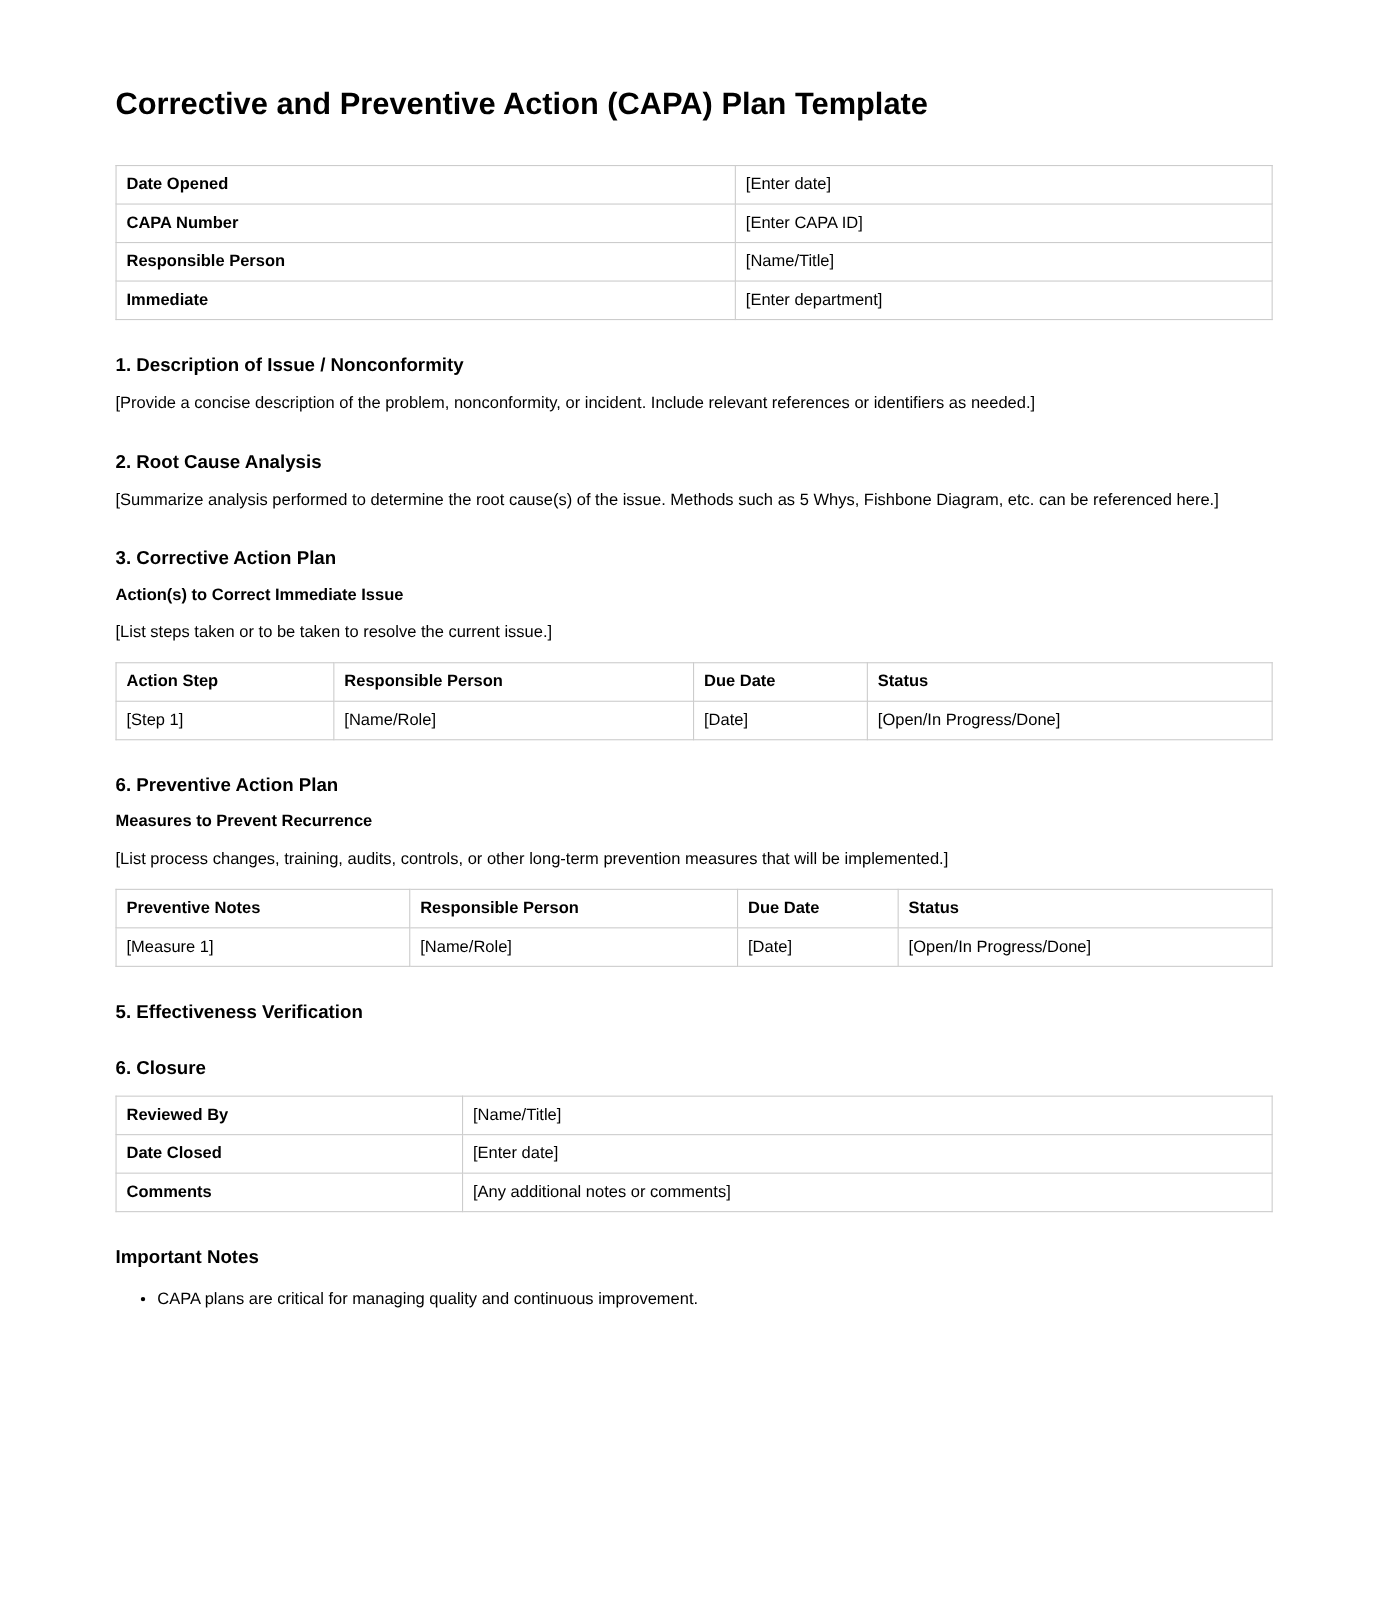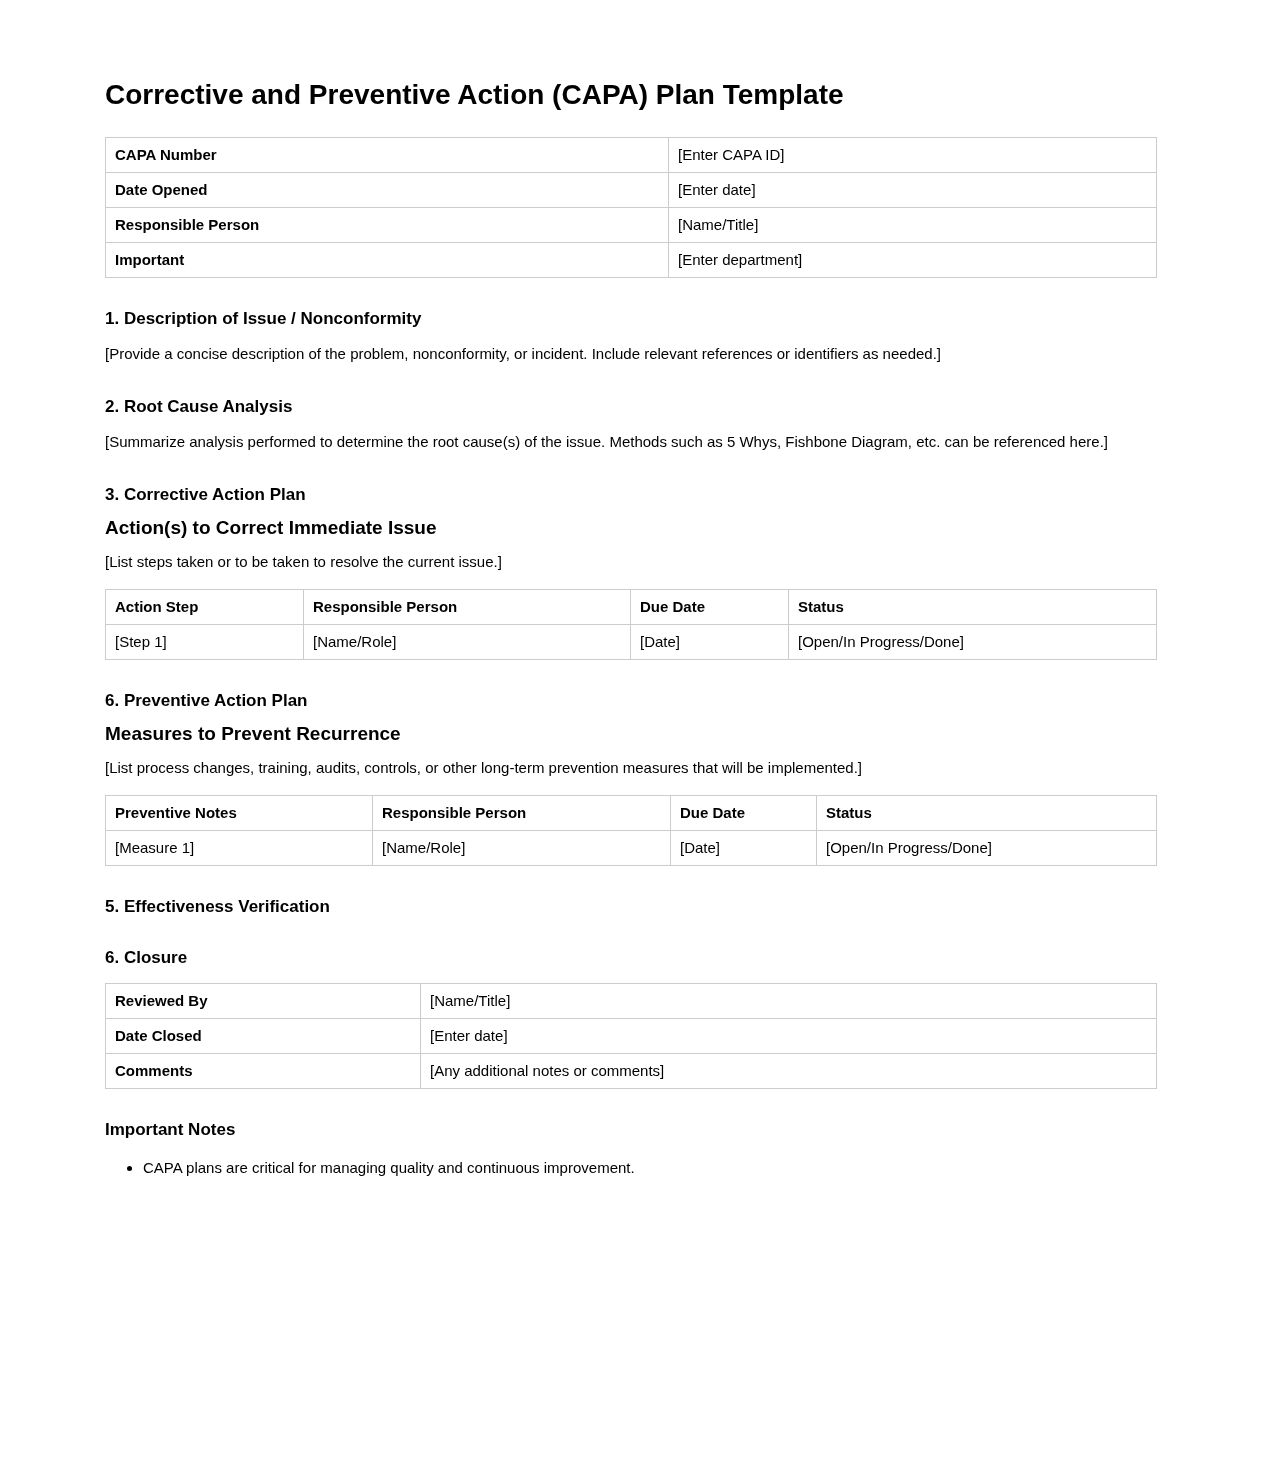--- a/index.html
+++ b/index.html
@@ -26,7 +26,7 @@
     font-size: 28px;
     line-height: 34px;
     font-weight: bold;
-    margin: 78px 0 25px 0;
+    margin: 78px 0 38px 0;
   }
   h2.section-heading {
     font-size: 17px;

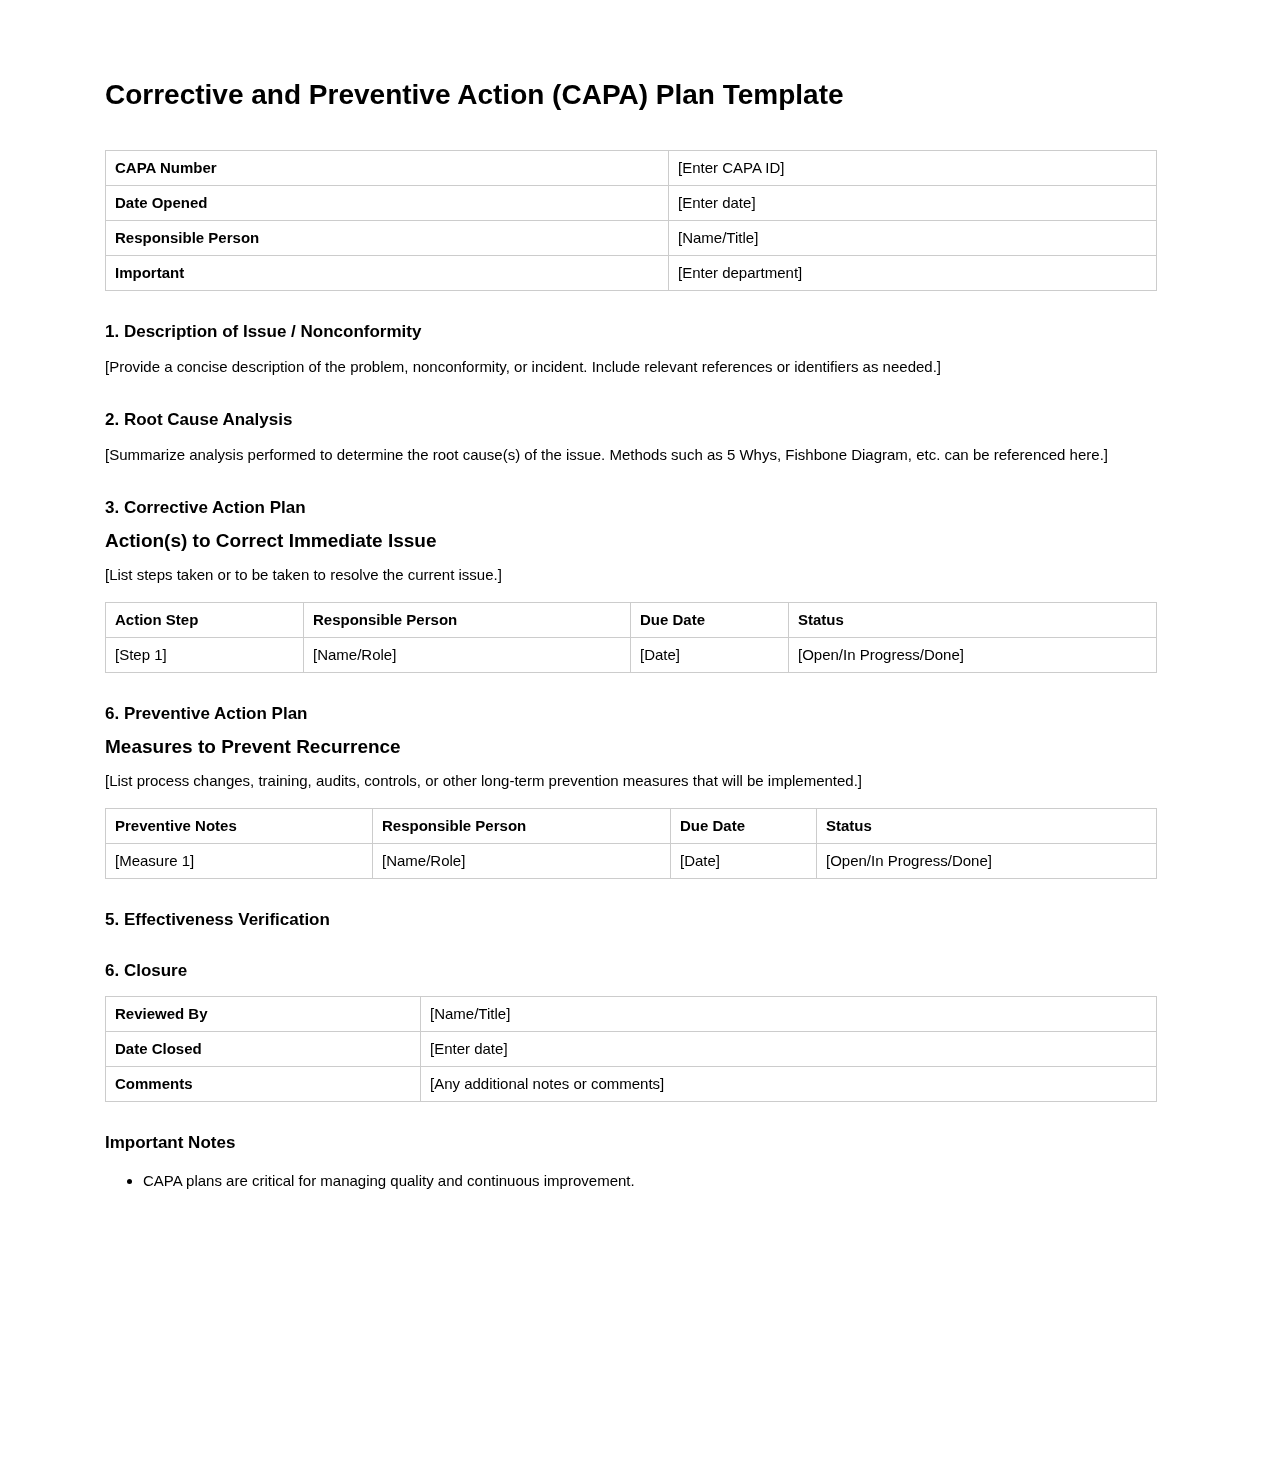--- a/index.html
+++ b/index.html
@@ -90,12 +90,12 @@
         </colgroup>
       <tbody>
         <tr>
+          <td class="b">Date Opened</td>
+          <td>[Enter date]</td>
+        </tr>
+        <tr>
           <td class="b">CAPA Number</td>
           <td>[Enter CAPA ID]</td>
-        </tr>
-        <tr>
-          <td class="b">Date Opened</td>
-          <td>[Enter date]</td>
         </tr>
         <tr>
           <td class="b">Responsible Person</td>

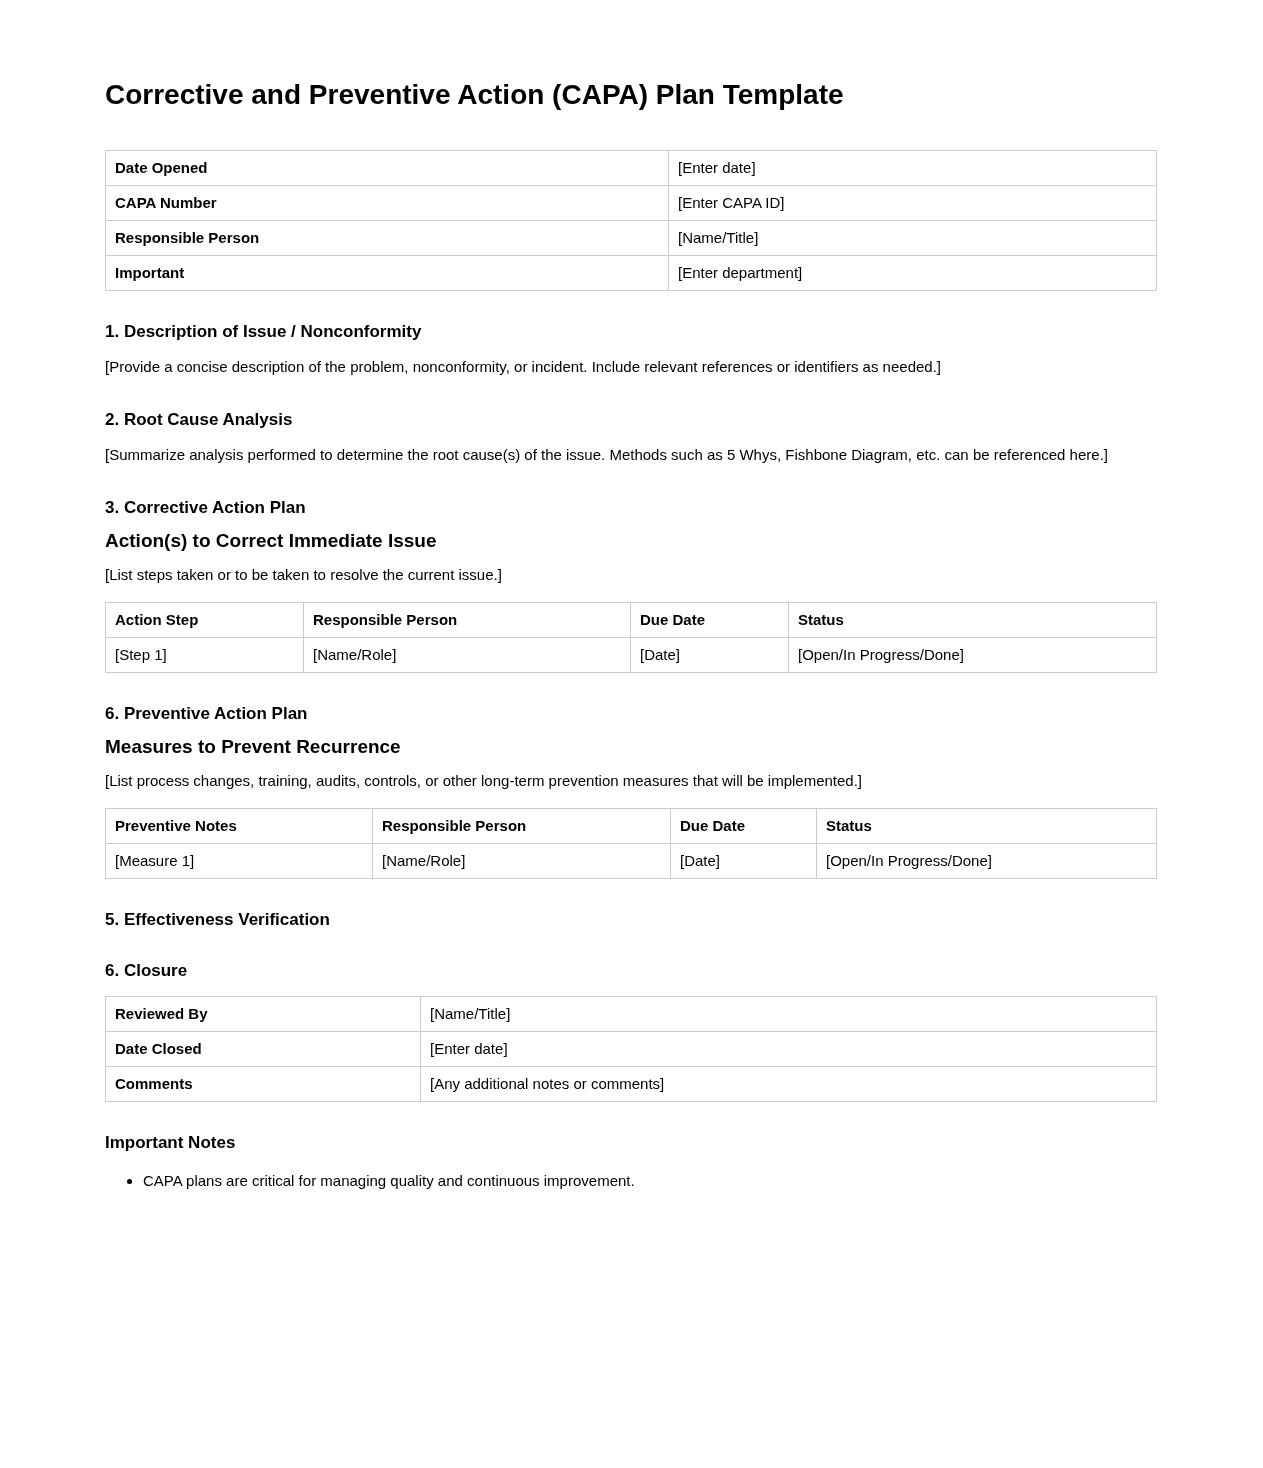--- a/index.html
+++ b/index.html
@@ -102,7 +102,7 @@
           <td>[Name/Title]</td>
         </tr>
         <tr>
-          <td class="b">Important</td>
+          <td class="b">Immediate</td>
           <td>[Enter department]</td>
         </tr>
       </tbody>

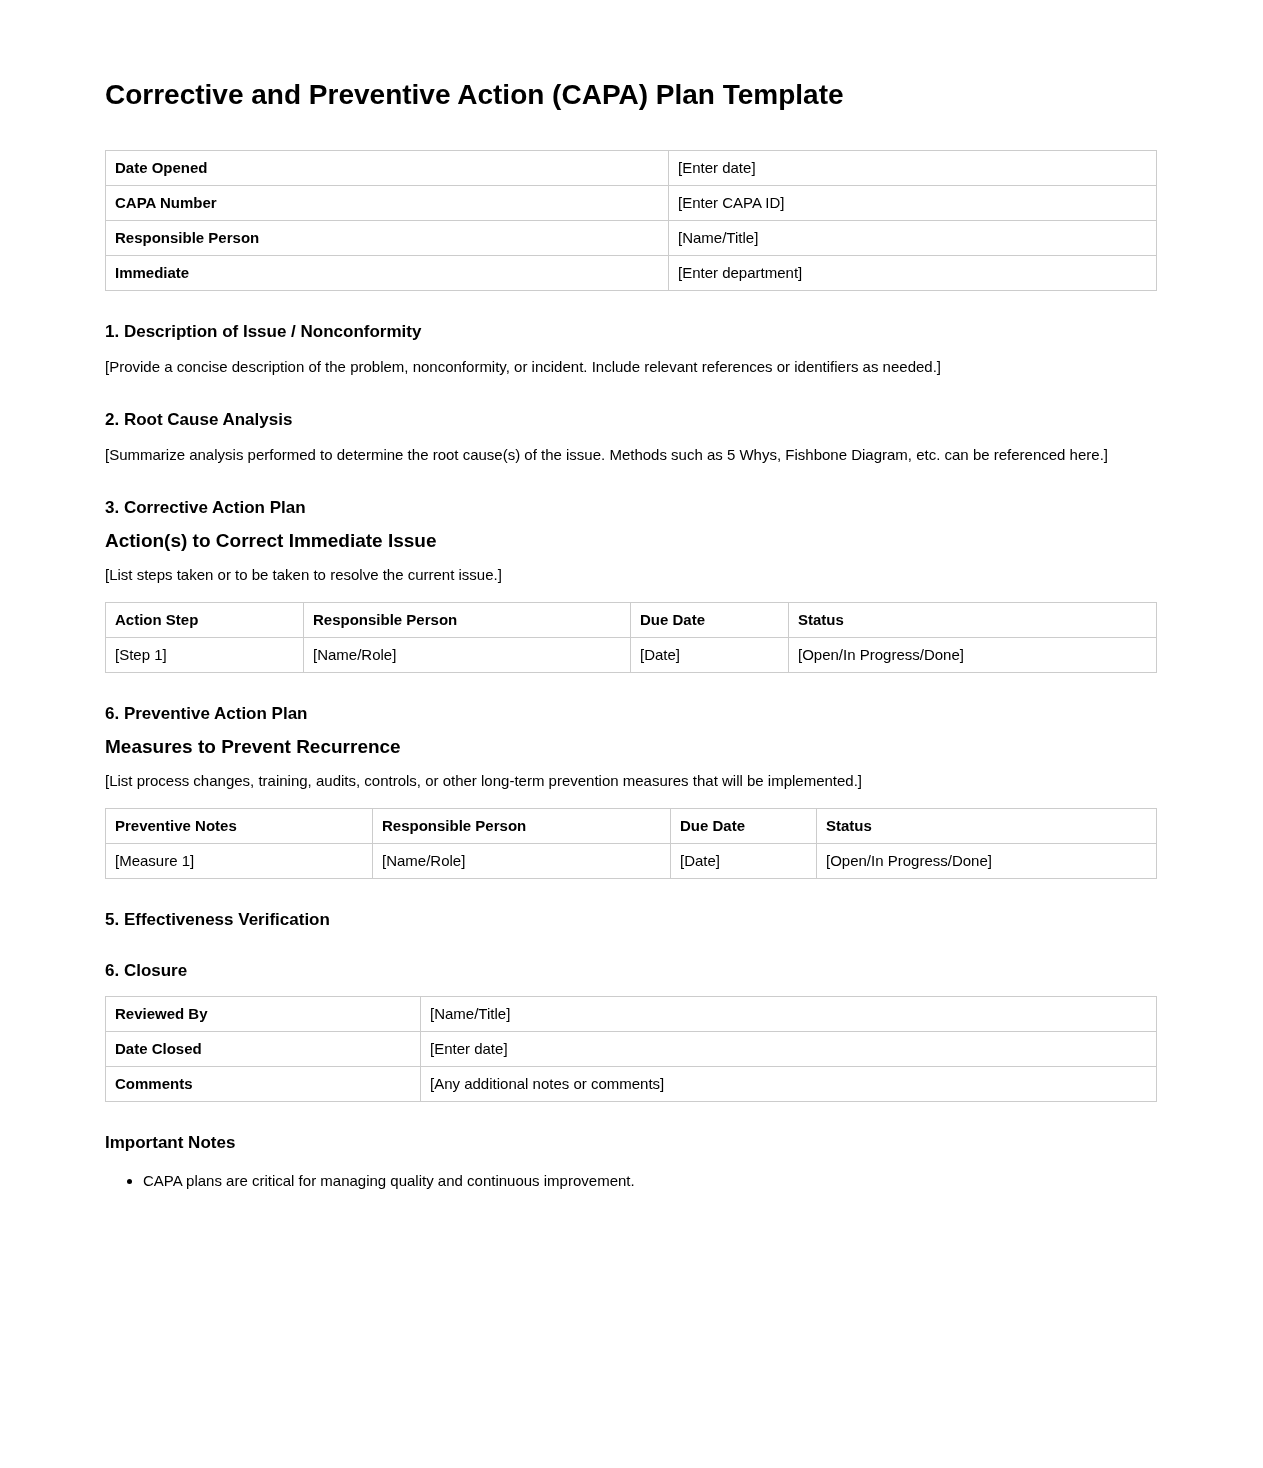--- a/index.html
+++ b/index.html
@@ -35,7 +35,7 @@
     margin: 31px 0 13px 0;
   }
   h4.sub-heading {
-    font-size: 19px;
+    font-size: 15px;
     line-height: 19px;
     font-weight: bold;
     margin: 13px 0;

